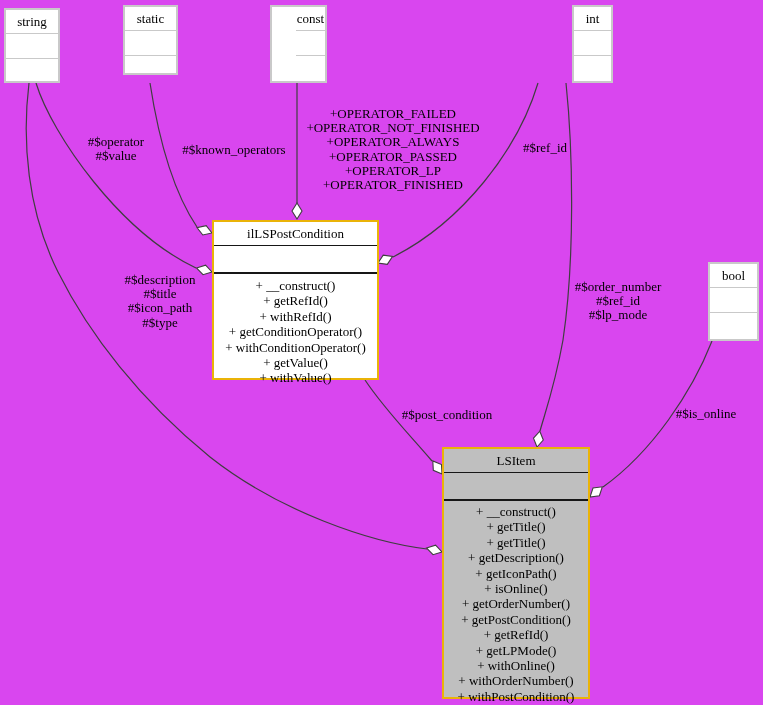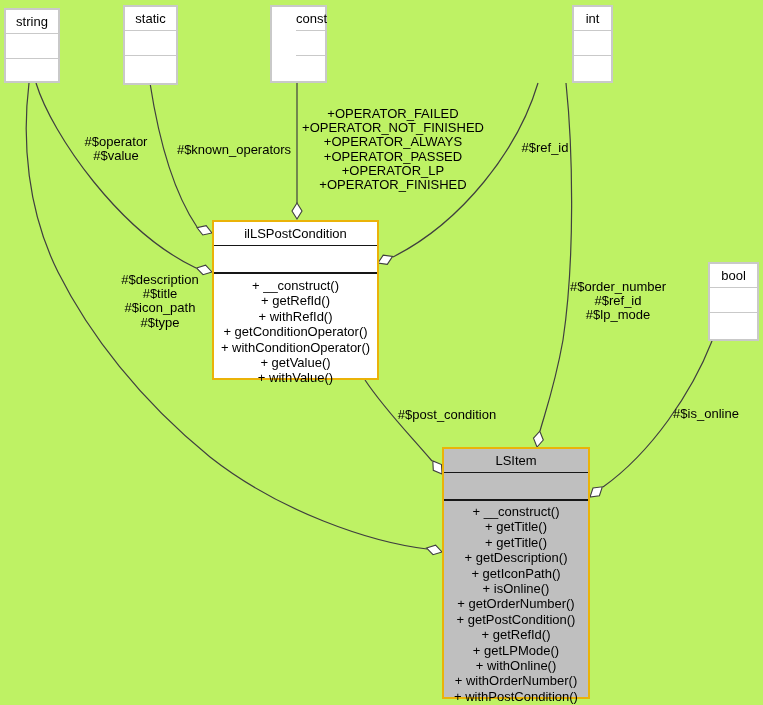--- a/index.html
+++ b/index.html
@@ -5,7 +5,7 @@
   html,body { margin:0; padding:0; background:#ffffff; }
   #canvas {
     position:relative; width:763px; height:705px; overflow:hidden;
-    background:#bef264; font-family:Liberation Sans, sans-serif; color:#000;
+    background:#d946ef; font-family:Liberation Serif, serif; color:#000;
   }
   #edges { position:absolute; left:0; top:0; }
 

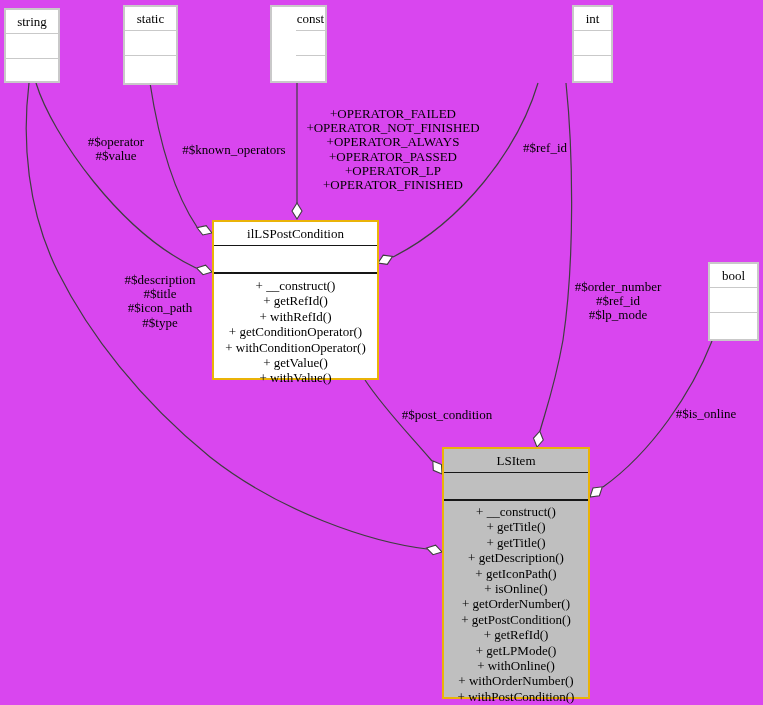--- a/index.html
+++ b/index.html
@@ -66,7 +66,7 @@
     <div class="p-empty2"></div>
   </div>
 
-  <div class="prim" style="left:123px; top:5px; width:55px; height:80px;">
+  <div class="prim" style="left:123px; top:5px; width:55px; height:70px;">
     <div class="p-title">static</div>
     <div class="p-empty1"></div>
     <div class="p-empty2"></div>

